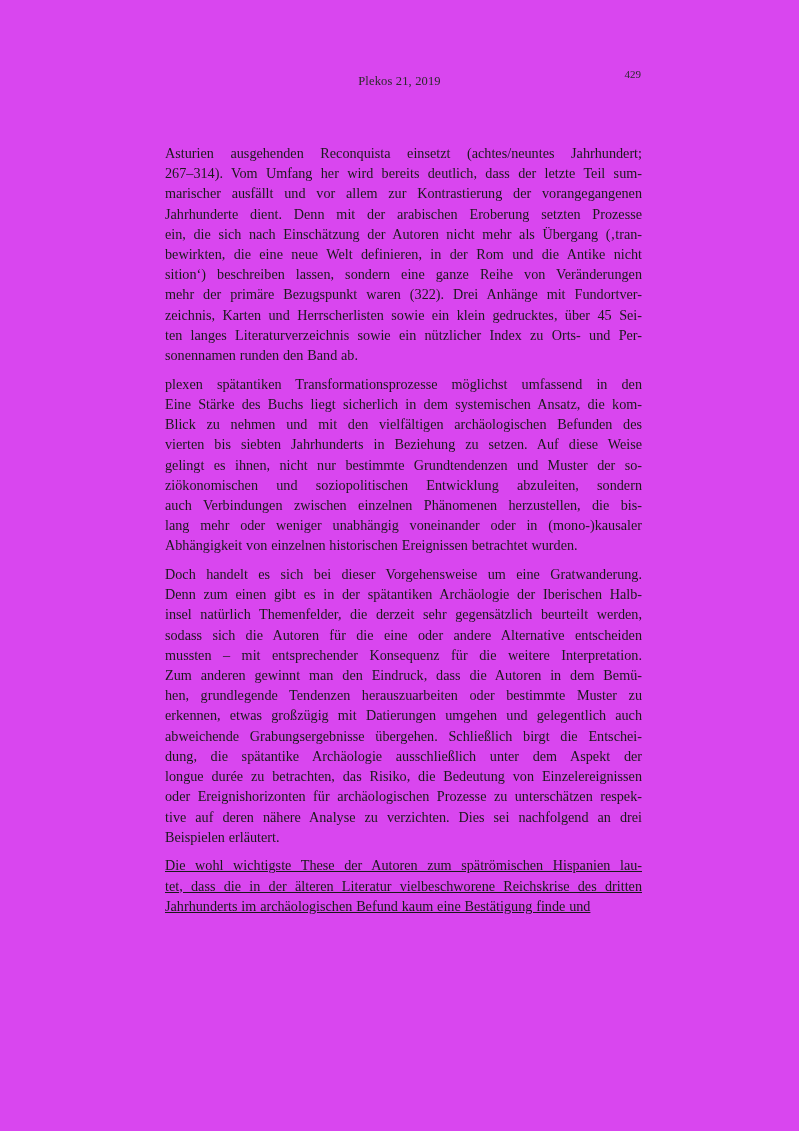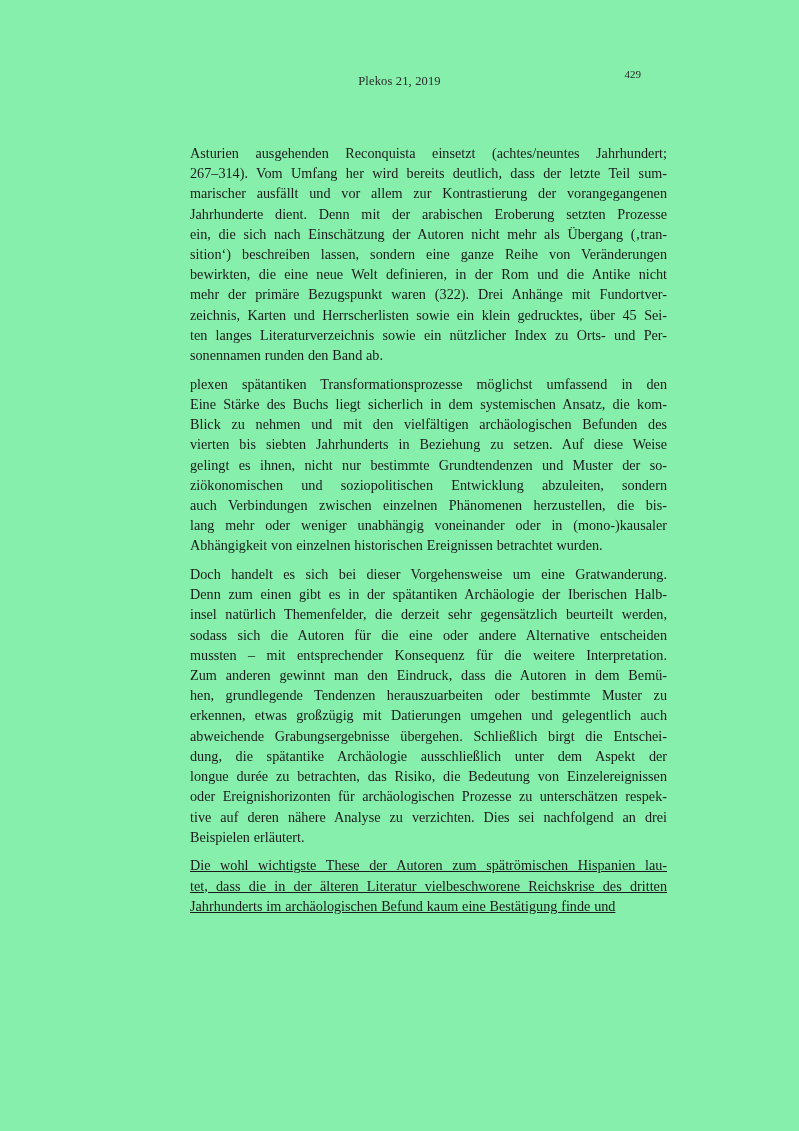--- a/index.html
+++ b/index.html
@@ -21,7 +21,7 @@
   .page {
     position: absolute;
     inset: 0;
-    background: #86efac;
+    background: #d946ef;
   }
 
   

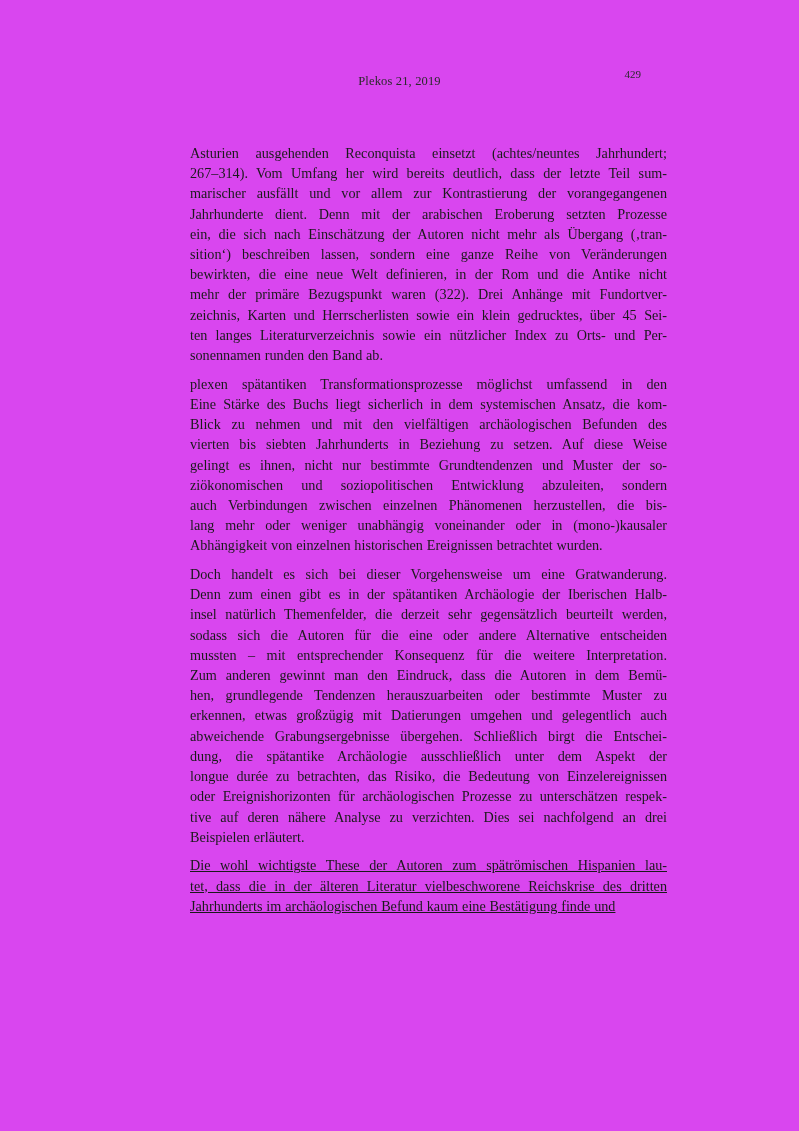--- a/index.html
+++ b/index.html
@@ -56,7 +56,6 @@
     left: 165px;
     top: 143px;
     width: 477px;
-    margin-left: 25px;
   }
 
   .para {

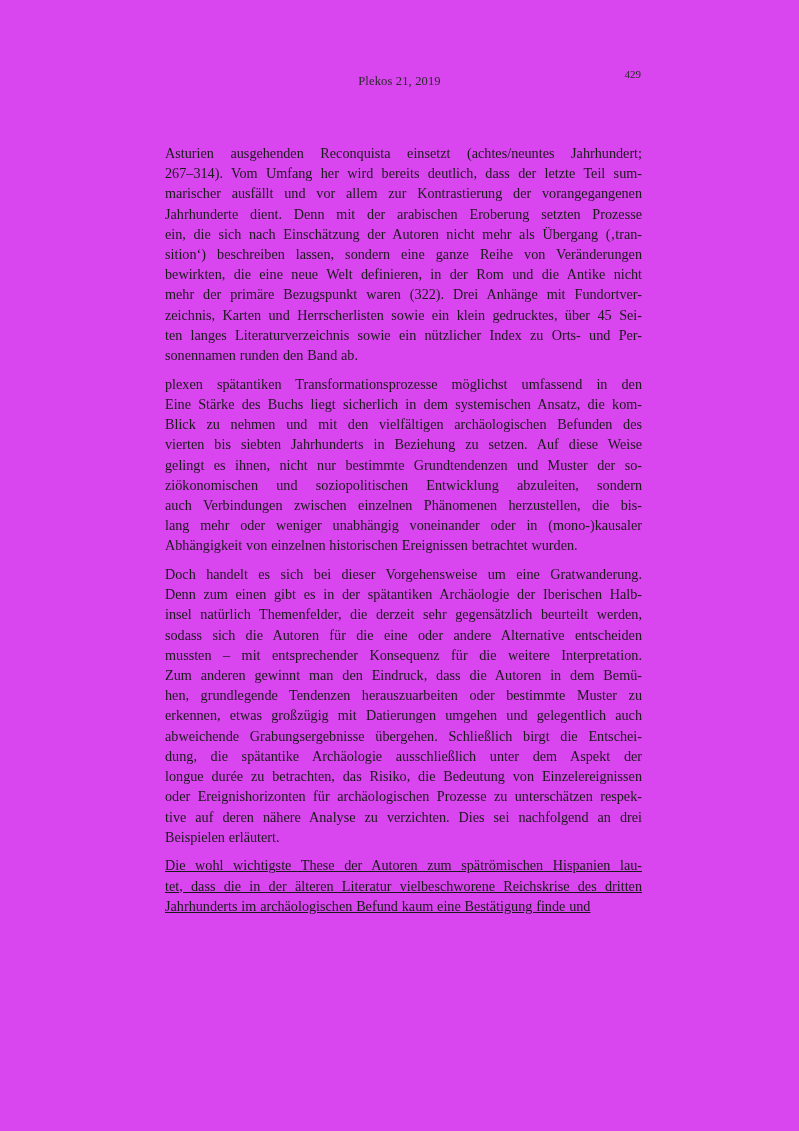--- a/index.html
+++ b/index.html
@@ -101,8 +101,8 @@
         <span class="line">marischer ausfällt und vor allem zur Kontrastierung der vorangegangenen</span>
         <span class="line">Jahrhunderte dient. Denn mit der arabischen Eroberung setzten Prozesse</span>
         <span class="line">ein, die sich nach Einschätzung der Autoren nicht mehr als Übergang (‚tran-</span>
+        <span class="line">bewirkten, die eine neue Welt definieren, in der Rom und die Antike nicht</span>
         <span class="line">sition‘) beschreiben lassen, sondern eine ganze Reihe von Veränderungen</span>
-        <span class="line">bewirkten, die eine neue Welt definieren, in der Rom und die Antike nicht</span>
         <span class="line">mehr der primäre Bezugspunkt waren (322). Drei Anhänge mit Fundortver-</span>
         <span class="line">zeichnis, Karten und Herrscherlisten sowie ein klein gedrucktes, über 45 Sei-</span>
         <span class="line">ten langes Literaturverzeichnis sowie ein nützlicher Index zu Orts- und Per-</span>

